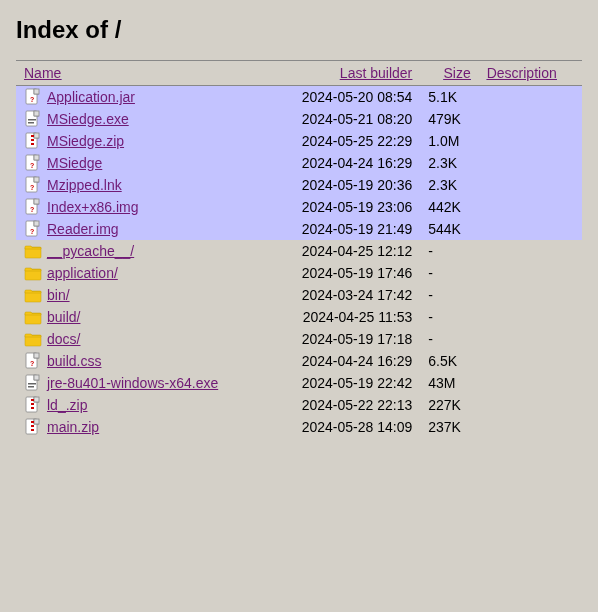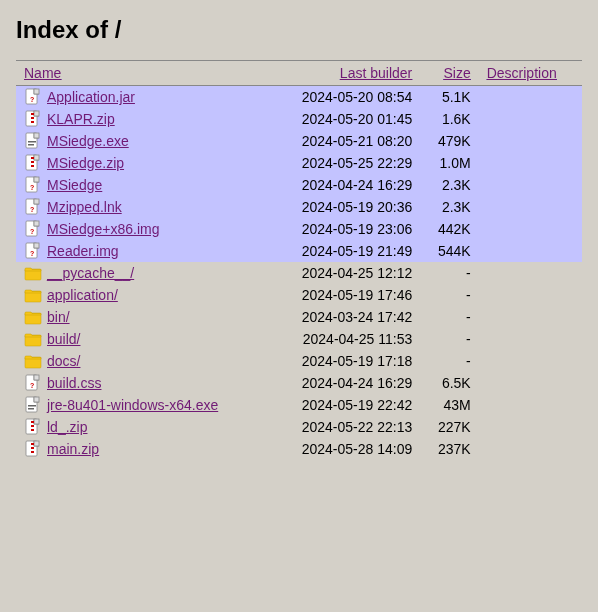--- a/index.html
+++ b/index.html
@@ -49,7 +49,6 @@
       text-align: right;
     }
     .file-table tbody tr td.col-size {
-      text-align: right;
     }
     .file-table tbody tr td.col-desc {
       text-align: left;

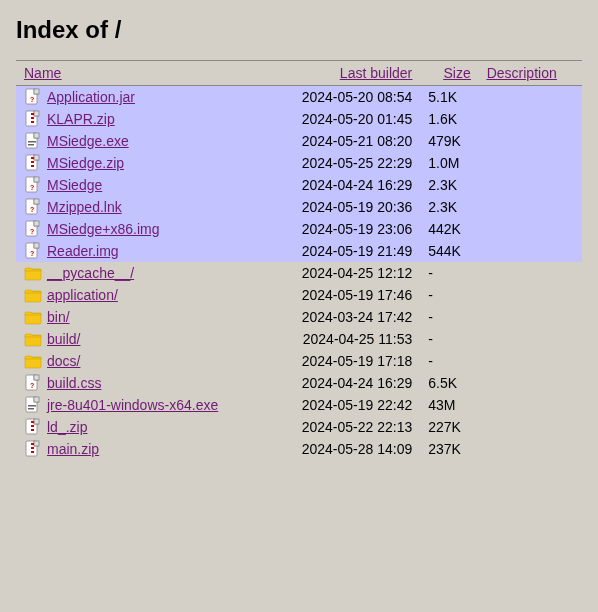--- a/index.html
+++ b/index.html
@@ -118,24 +118,6 @@
       <rect x="2" y="1" width="11" height="15" rx="1" fill="#fff" stroke="#888" stroke-width="0.8"></rect>
       <path d="M10 1 L15 6 L10 6Z" fill="#ccc" stroke="#888" stroke-width="0.8"></path>
       <rect x="10" y="1" width="5" height="5" rx="0" fill="#ddd" stroke="#888" stroke-width="0.8"></rect>
-      <rect x="7" y="3" width="3" height="2" fill="#c00"></rect>
-      <rect x="7" y="7" width="3" height="2" fill="#c00"></rect>
-      <rect x="7" y="11" width="3" height="2" fill="#c00"></rect>
-    </svg></span>
-            <a href="#">KLAPR.zip</a>
-          </div>
-        </td>
-        <td class="col-modified">2024-05-20 01:45</td>
-        <td class="col-size">1.6K</td>
-        <td class="col-desc"></td>
-      </tr>
-      <tr class="row-highlight">
-        <td>
-          <div class="name-cell">
-            <span class="icon"><svg viewBox="0 0 18 18" xmlns="http://www.w3.org/2000/svg">
-      <rect x="2" y="1" width="11" height="15" rx="1" fill="#fff" stroke="#888" stroke-width="0.8"></rect>
-      <path d="M10 1 L15 6 L10 6Z" fill="#ccc" stroke="#888" stroke-width="0.8"></path>
-      <rect x="10" y="1" width="5" height="5" rx="0" fill="#ddd" stroke="#888" stroke-width="0.8"></rect>
       <rect x="4" y="9" width="8" height="1.5" fill="#666"></rect>
       <rect x="4" y="12" width="6" height="1.5" fill="#666"></rect>
     </svg></span>

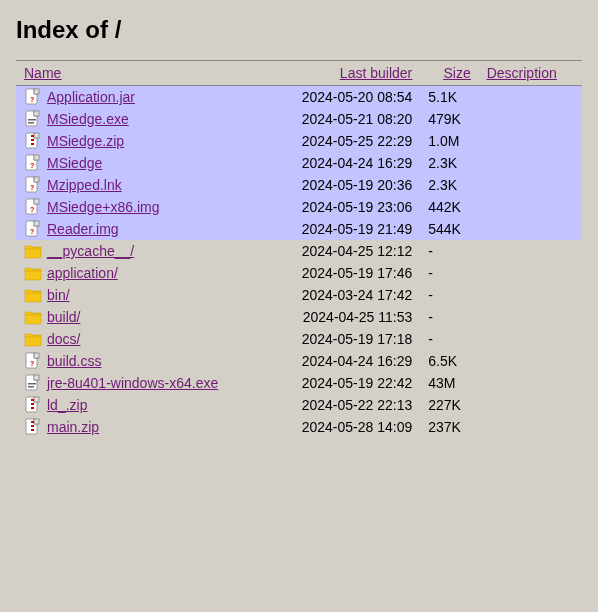--- a/index.html
+++ b/index.html
@@ -187,7 +187,7 @@
       <rect x="10" y="1" width="5" height="5" rx="0" fill="#ddd" stroke="#888" stroke-width="0.8"></rect>
       <text x="6" y="14" font-size="7" fill="#c00" font-weight="bold">?</text>
     </svg></span>
-            <a href="#">MSiedge+x86.img</a>
+            <a href="#">Index+x86.img</a>
           </div>
         </td>
         <td class="col-modified">2024-05-19 23:06</td>

